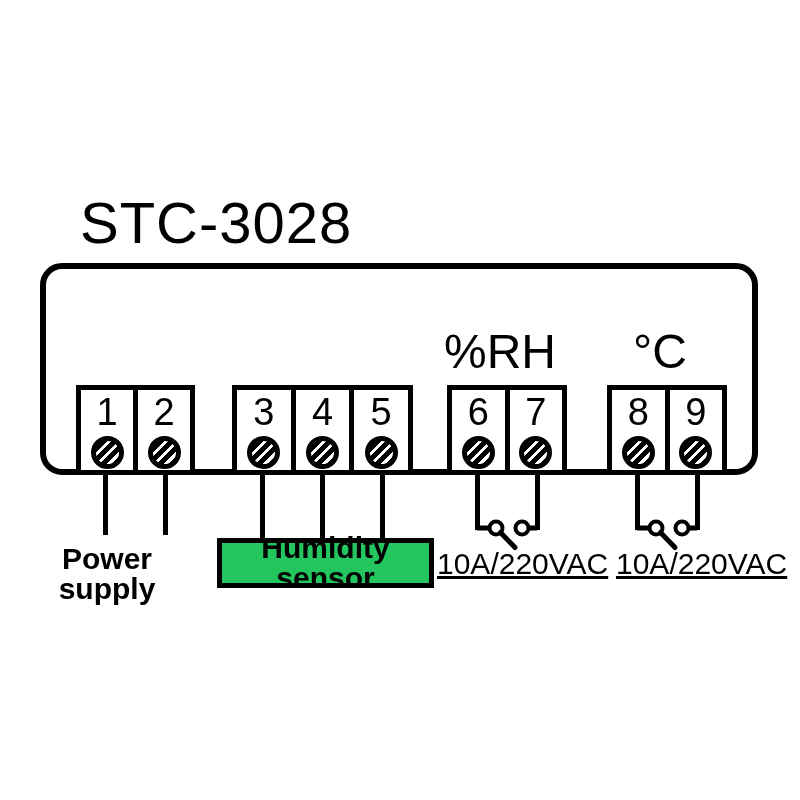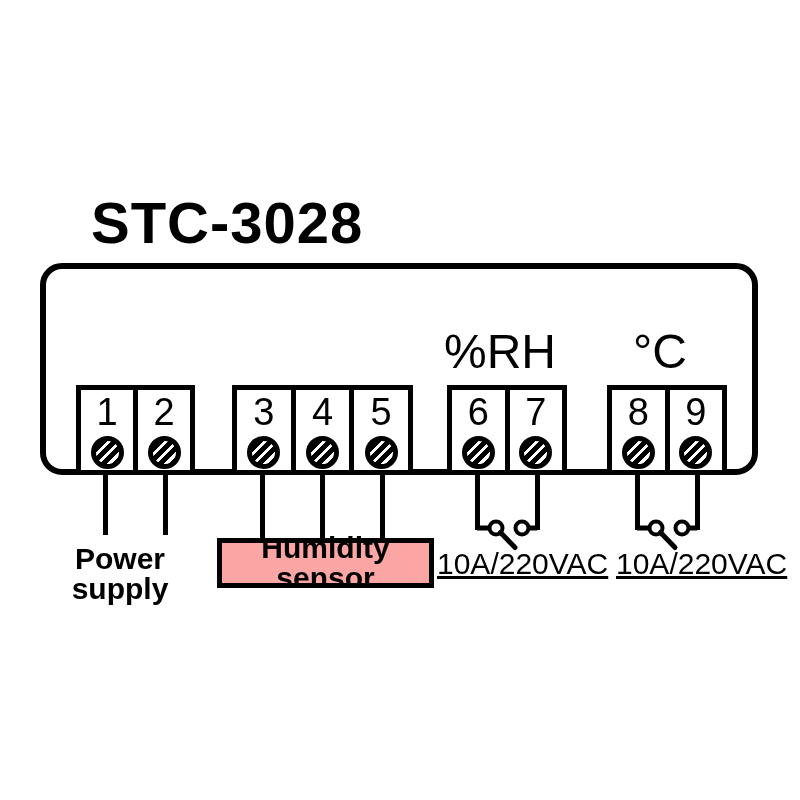--- a/index.html
+++ b/index.html
@@ -14,8 +14,8 @@
   .abs { position:absolute; }
 
   .title {
-    left:91px; top:194px;
-    font-size:58px; font-weight:bold; line-height:1;
+    left:80px; top:194px;
+    font-size:58px; font-weight:normal; line-height:1;
     letter-spacing:1px;
   }
 

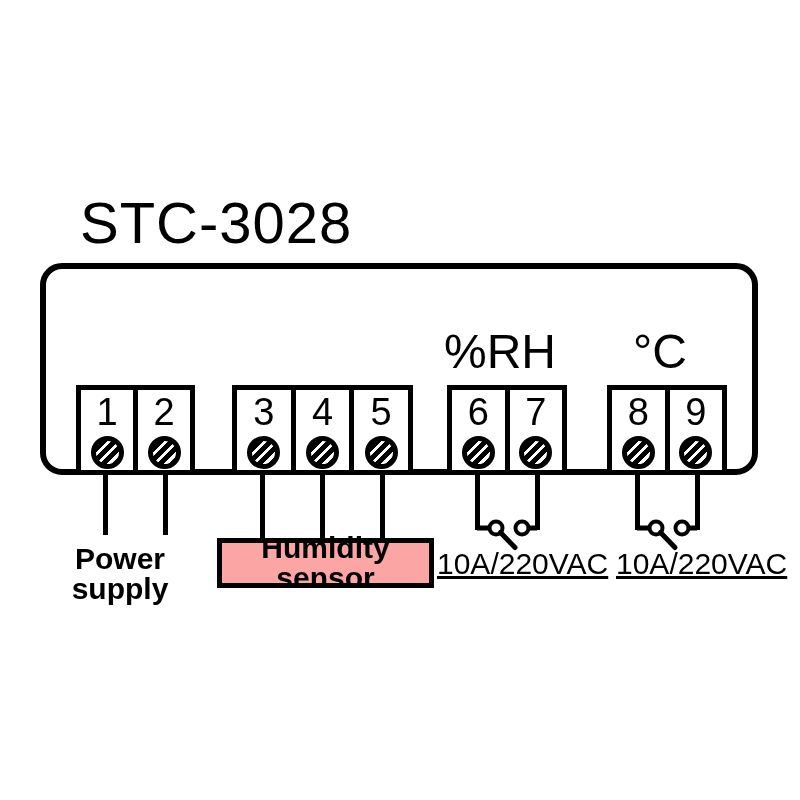--- a/index.html
+++ b/index.html
@@ -145,7 +145,7 @@
   <line x1="23.5" y1="14.5" x2="38" y2="29.5" stroke="#000" stroke-width="5" stroke-linecap="round"></line>
 </svg>
 
-<div class="abs botlabel" style="left:36px; top:544px; width:168px;">Power supply</div>
+<div class="abs botlabel" style="left:23px; top:544px; width:168px;">Power supply</div>
 
 <div class="abs sensorbox">
   <div class="botlabel">Humidity sensor</div>

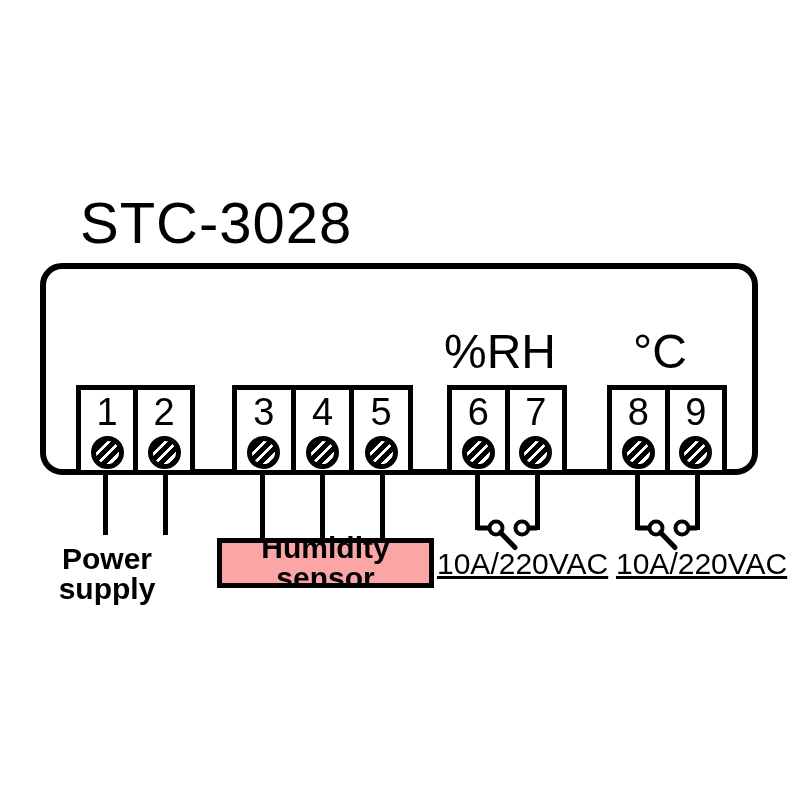--- a/index.html
+++ b/index.html
@@ -57,7 +57,7 @@
   }
   .sensorbox {
     left:217px; top:538px; width:217px; height:50px;
-    border:5px solid #000; box-sizing:border-box; background:#fca5a5;
+    border:5px solid #000; box-sizing:border-box; background:#22c55e;
     display:flex; align-items:center; justify-content:center;
   }
   svg.switch { position:absolute; overflow:visible; }

